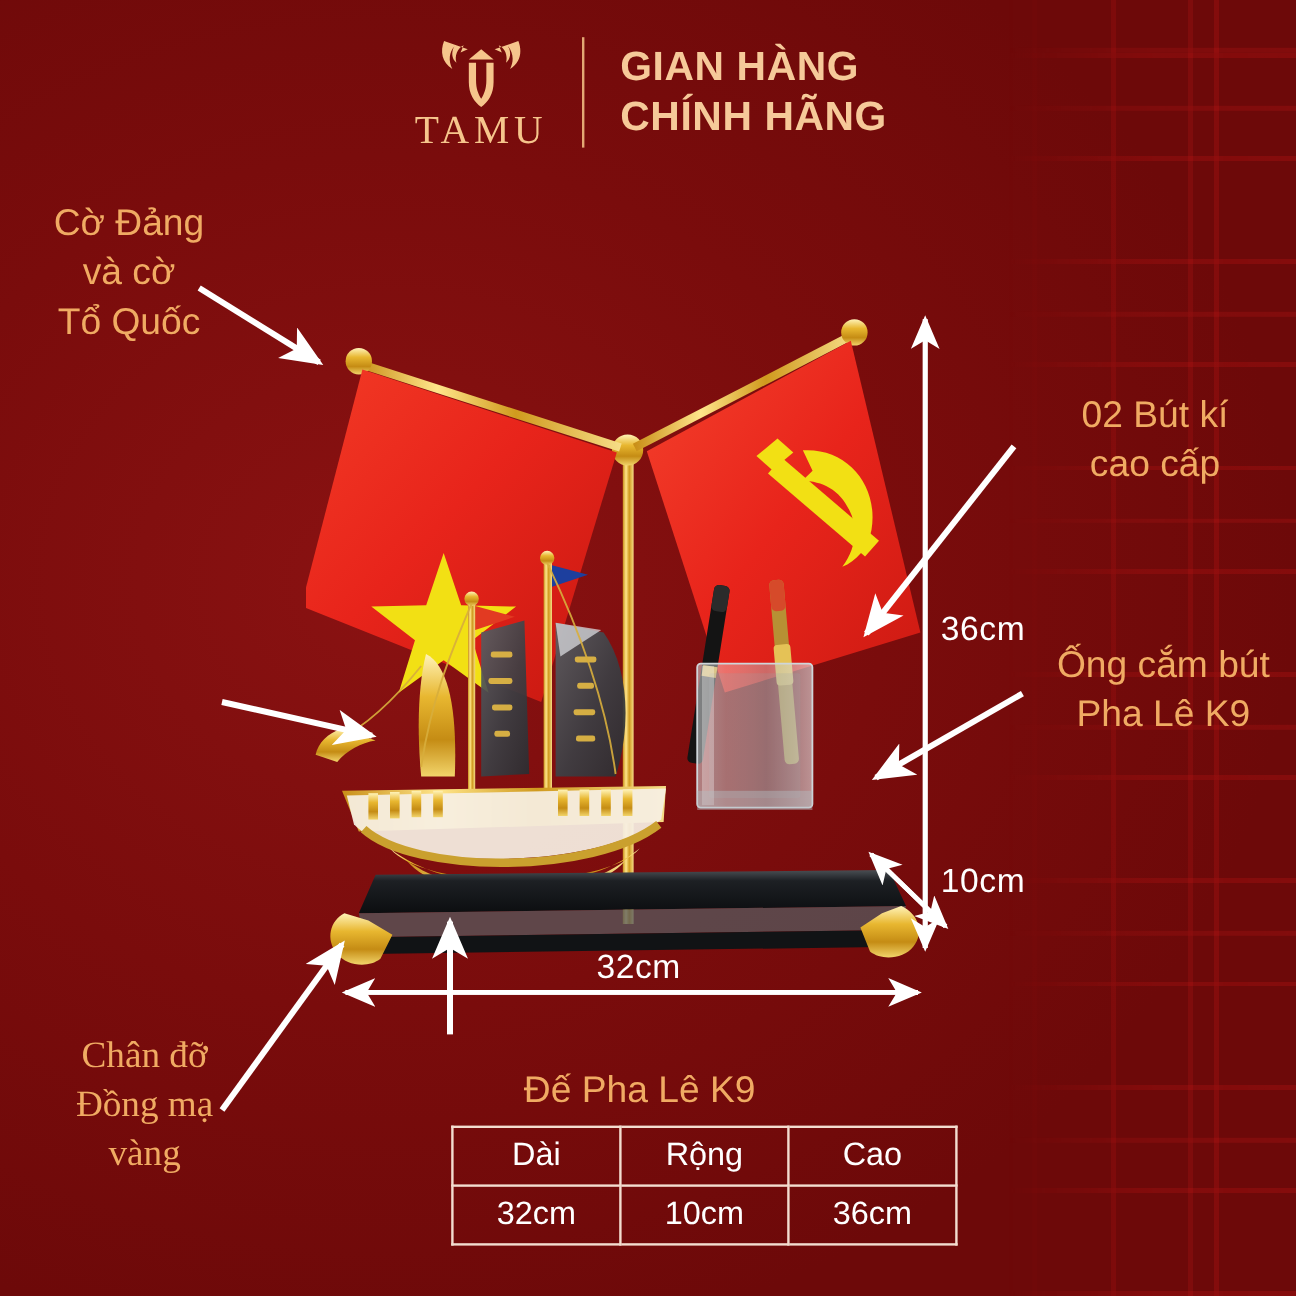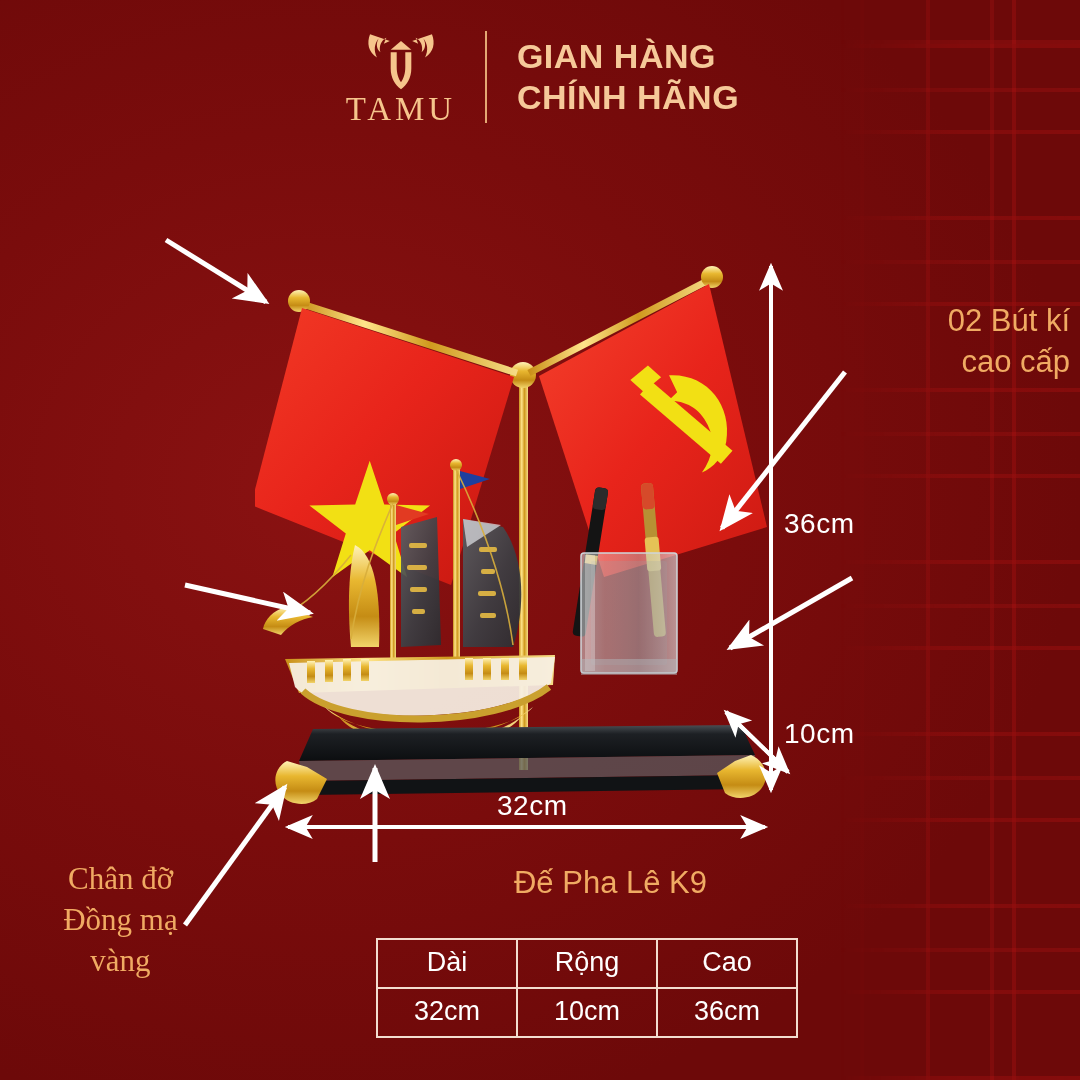--- a/index.html
+++ b/index.html
@@ -238,6 +238,9 @@
     </svg>
   </div>
 
+  <div class="anno center" style="left:20px;top:165px;width:175px;">Cờ Đảng
+và cờ
+Tổ Quốc</div>
 
 
   <div class="anno center" style="left:28px;top:858px;width:185px;font-family:Liberation Serif, serif;">Chân đỡ

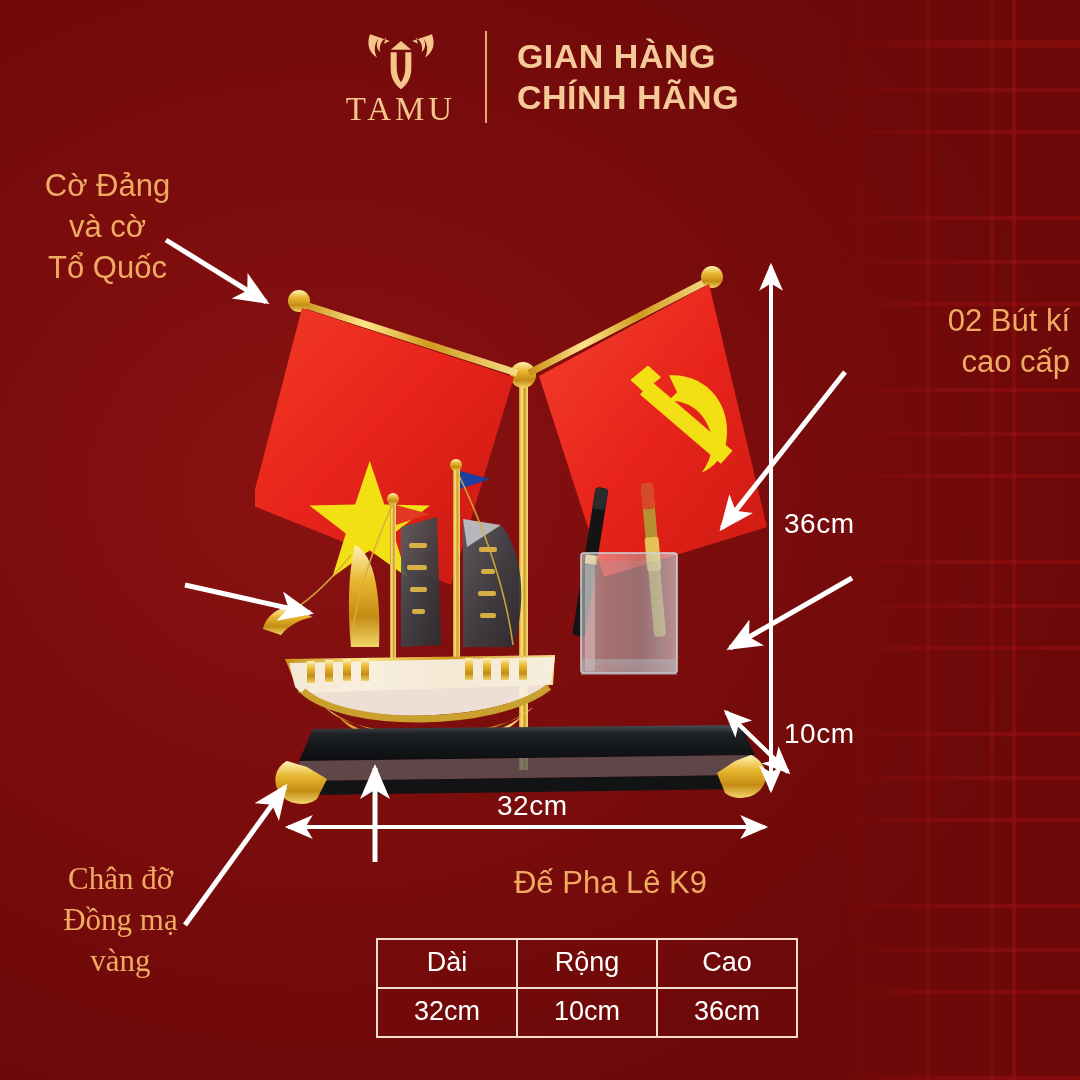--- a/index.html
+++ b/index.html
@@ -48,7 +48,7 @@
   
   .anno{position:absolute;color:#f0ab63;font-size:31px;line-height:1.33;white-space:pre-line;}
   .anno.center{text-align:center;}
-  .anno.left{text-align:right;}
+  .anno.left{text-align:center;margin-top:25px;}
 
   
   .dim{position:absolute;color:#ffffff;font-size:28px;letter-spacing:.5px;}

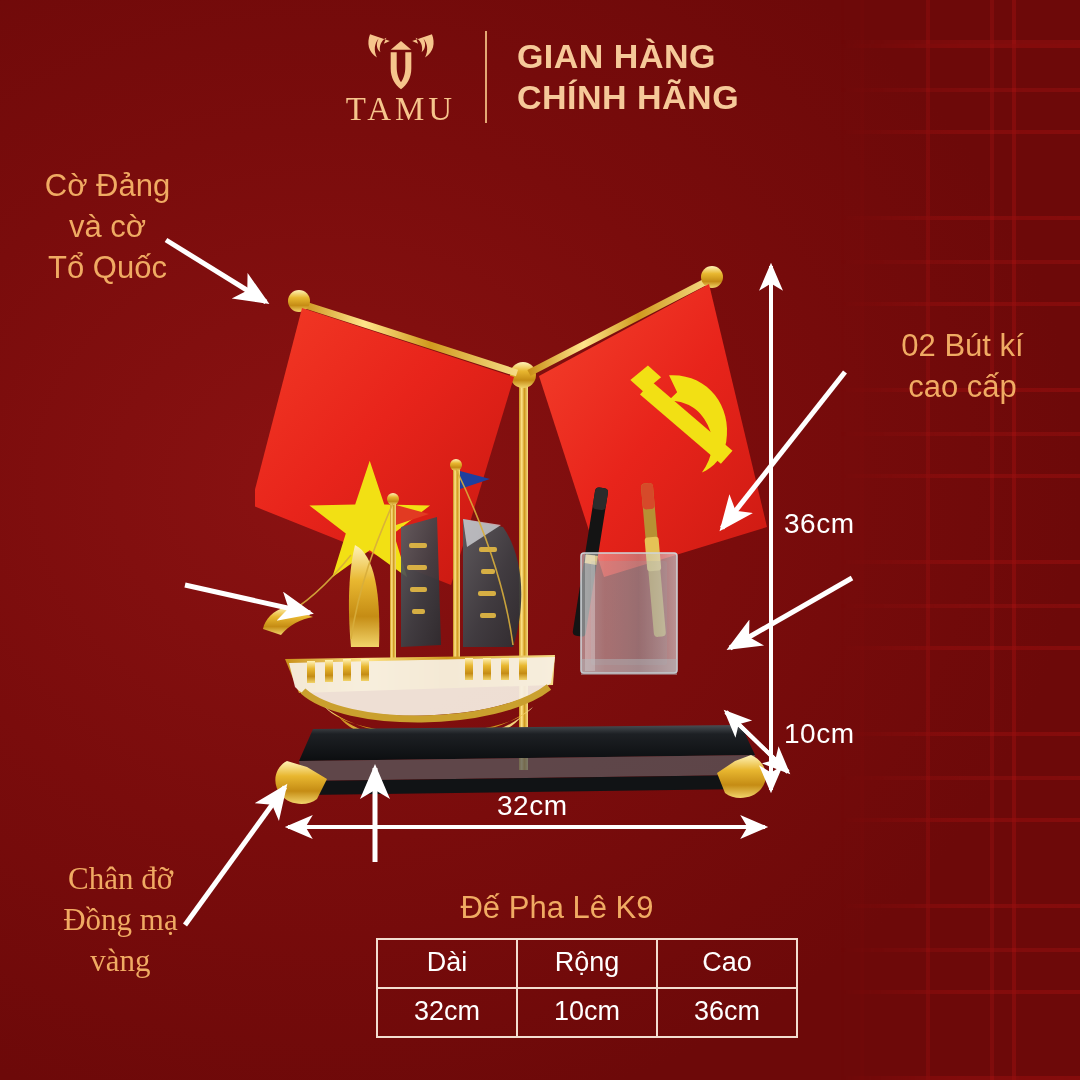--- a/index.html
+++ b/index.html
@@ -250,6 +250,8 @@
   <div class="anno left" style="left:855px;top:300px;width:215px;">02 Bút kí
 cao cấp</div>
 
+  <div class="anno left" style="left:862px;top:508px;width:215px;">Ống cắm bút
+Pha Lê K9</div>
 
   <div class="anno left" style="left:407px;top:862px;width:300px;">Đế Pha Lê K9</div>
 

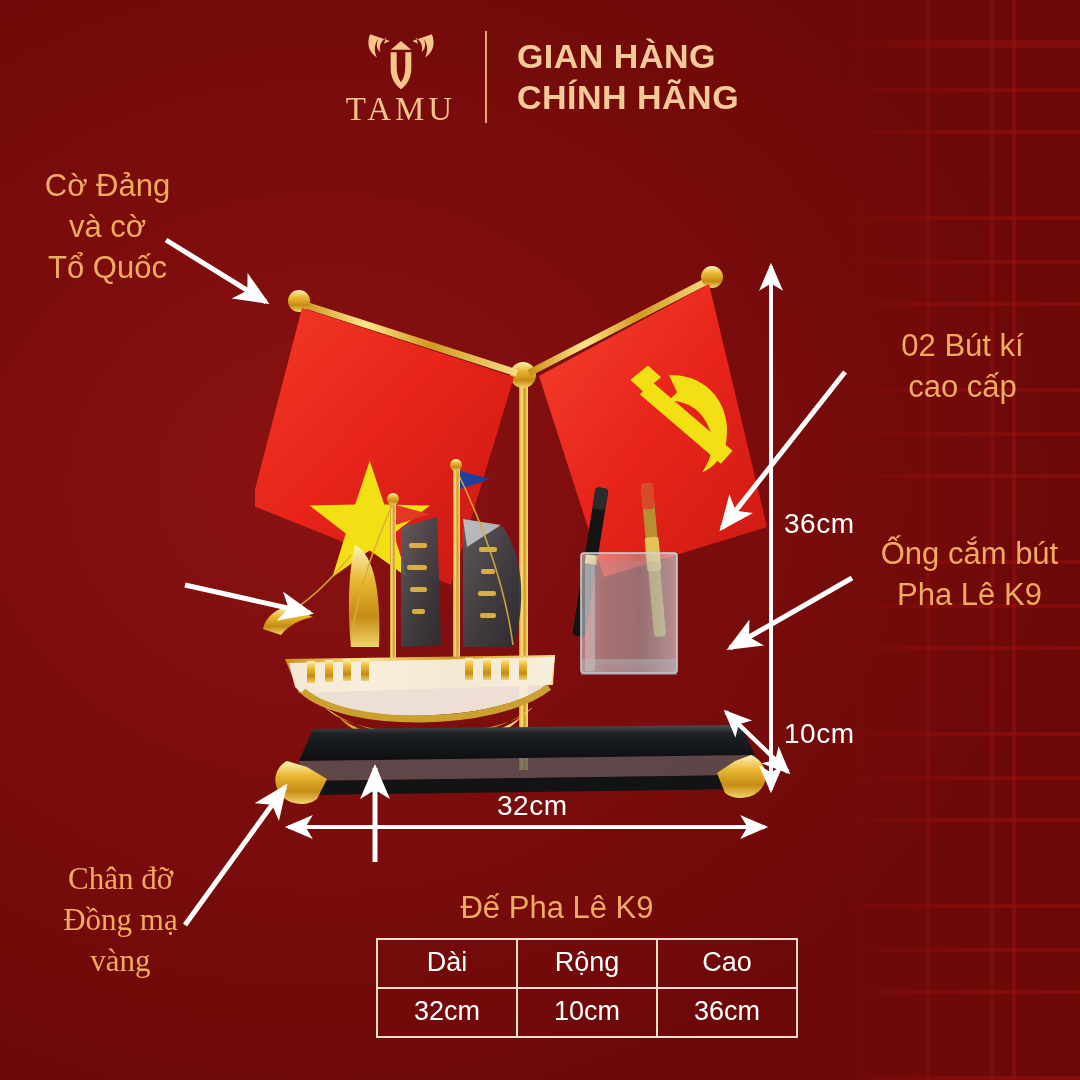--- a/index.html
+++ b/index.html
@@ -253,7 +253,7 @@
   <div class="anno left" style="left:862px;top:508px;width:215px;">Ống cắm bút
 Pha Lê K9</div>
 
-  <div class="anno left" style="left:407px;top:862px;width:300px;">Đế Pha Lê K9</div>
+  <div class="anno left" style="left:383px;top:862px;width:300px;">Đế Pha Lê K9</div>
 
   <div class="dim" style="left:784px;top:508px;">36cm</div>
   <div class="dim" style="left:784px;top:718px;">10cm</div>

